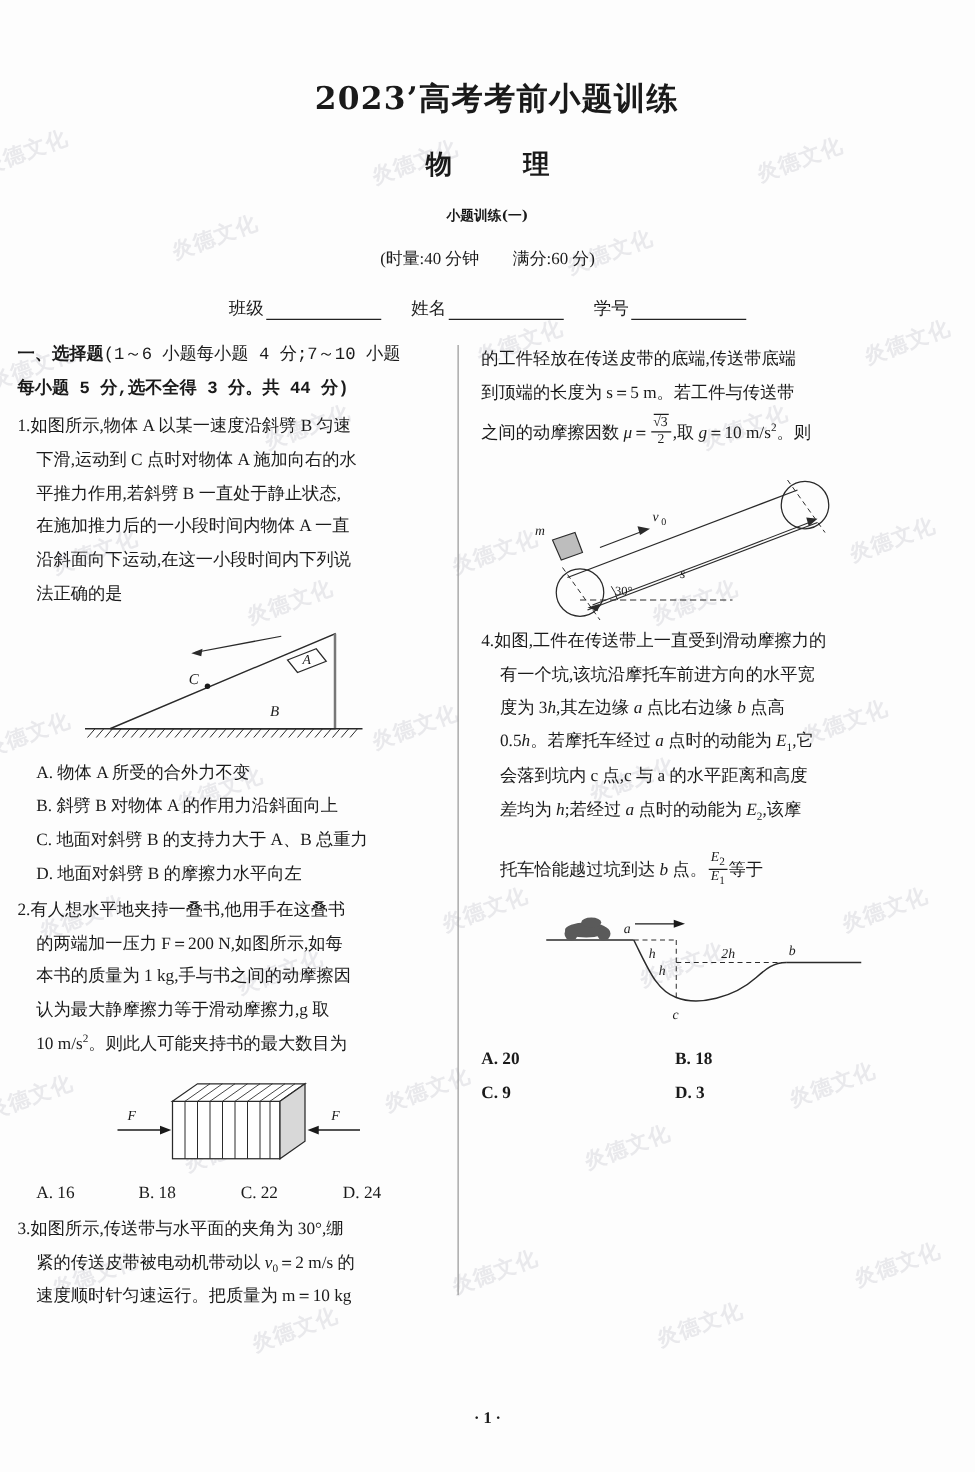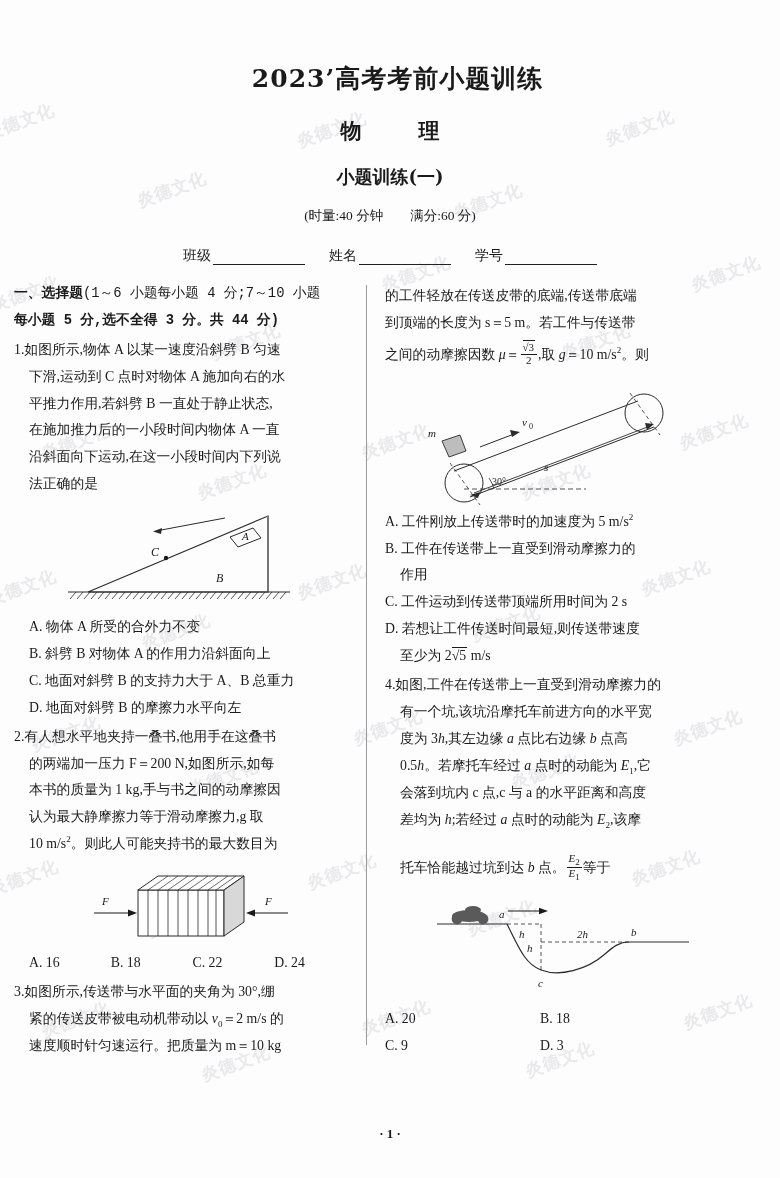--- a/index.html
+++ b/index.html
@@ -61,7 +61,7 @@
   }
   .title-set {
     text-align: center;
-    font-size: 18px;
+    font-size: 11px;
     font-weight: bold;
     margin-top: 20px;
     font-family: "DejaVu Serif", "Liberation Serif", serif;

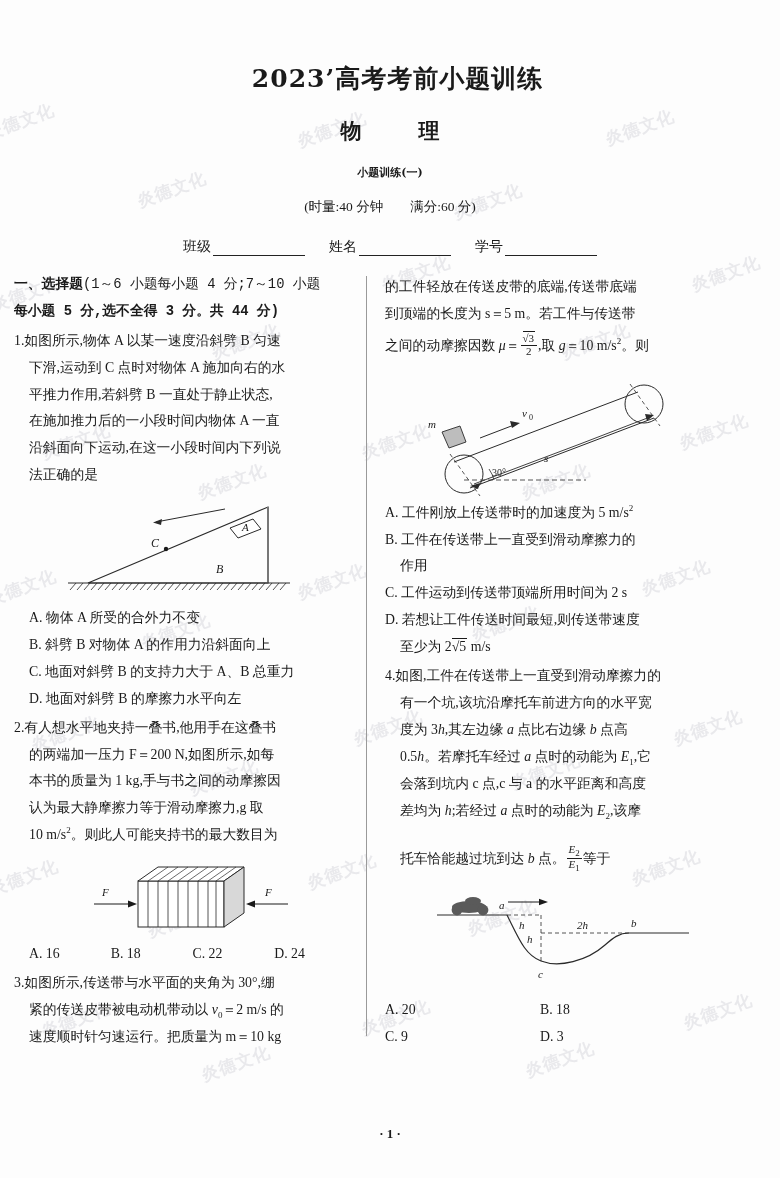--- a/index.html
+++ b/index.html
@@ -451,14 +451,6 @@
           </svg>
         </div>
 
-        <div class="opts" style="padding-left:0;">
-          <div class="opt">A. 工件刚放上传送带时的加速度为 5 m/s<sup class="sm">2</sup></div>
-          <div class="opt">B. 工件在传送带上一直受到滑动摩擦力的</div>
-          <div class="opt opt-cont">作用</div>
-          <div class="opt">C. 工件运动到传送带顶端所用时间为 2 s</div>
-          <div class="opt">D. 若想让工件传送时间最短,则传送带速度</div>
-          <div class="opt opt-cont">至少为 2<span class="sq"><span class="bar">√5</span></span> m/s</div>
-        </div>
 
         <div class="q">
           <div class="q-body">

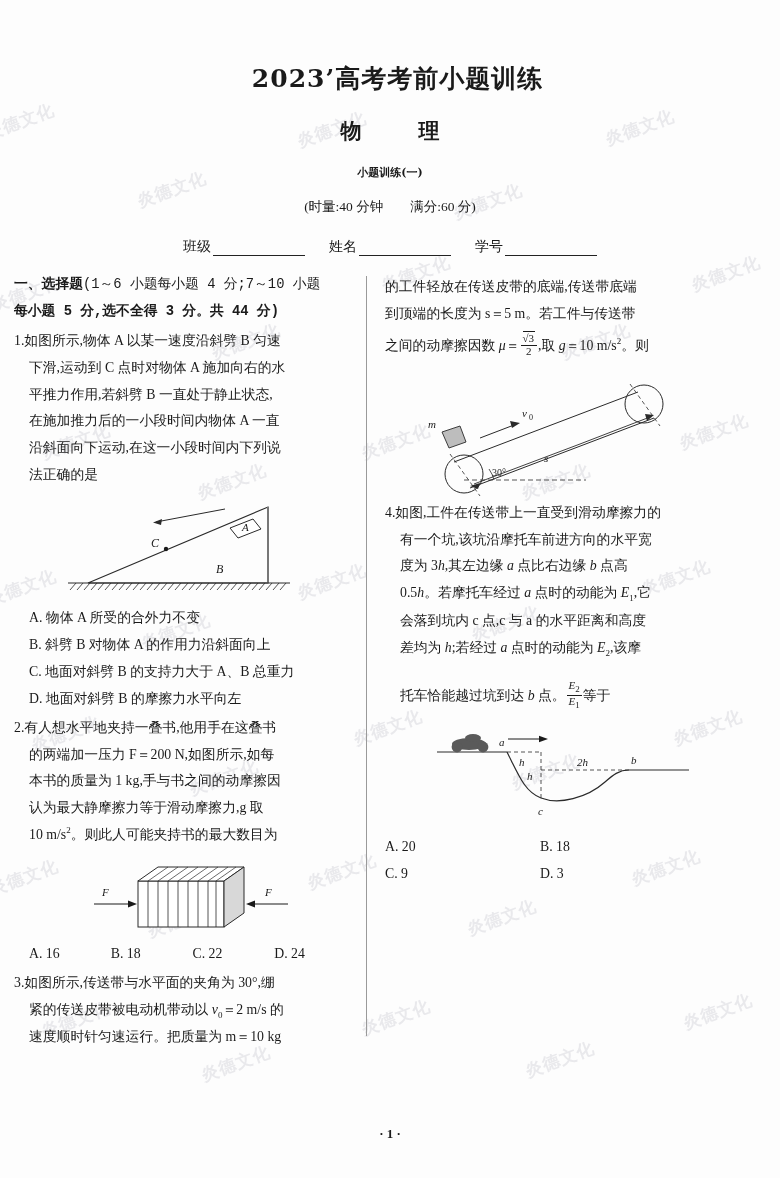--- a/index.html
+++ b/index.html
@@ -149,7 +149,7 @@
     font-size: 13.8px;
     line-height: 1.95;
   }
-  .opts-grid .gr { display: flex; }
+  .opts-grid .gr { display: flex; font-weight: bold; }
   .opts-grid .gr .opt { width: 155px; }
 
   i.v { font-family: "Liberation Serif", serif; font-style: italic; }

